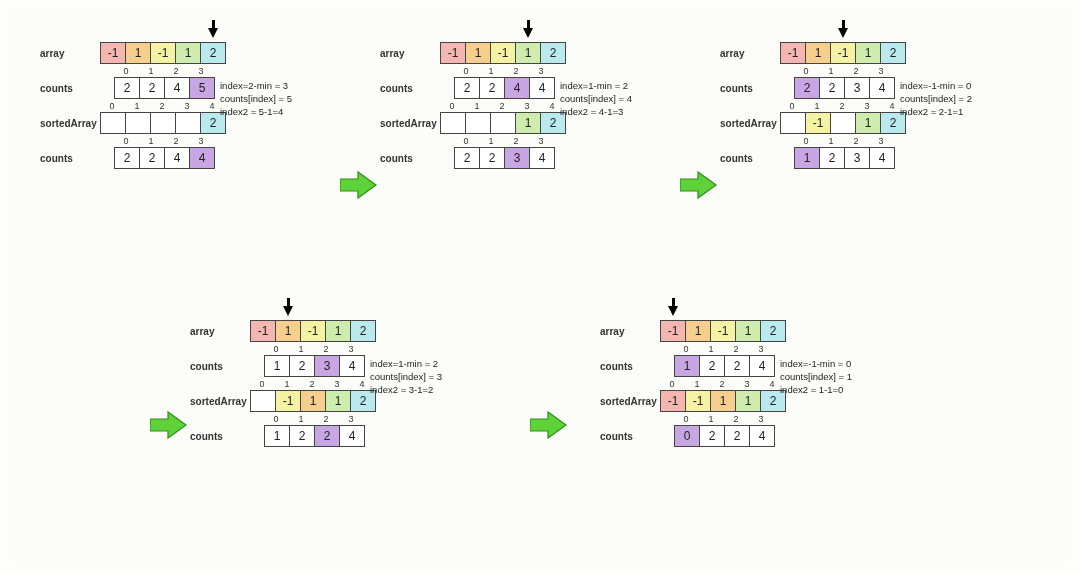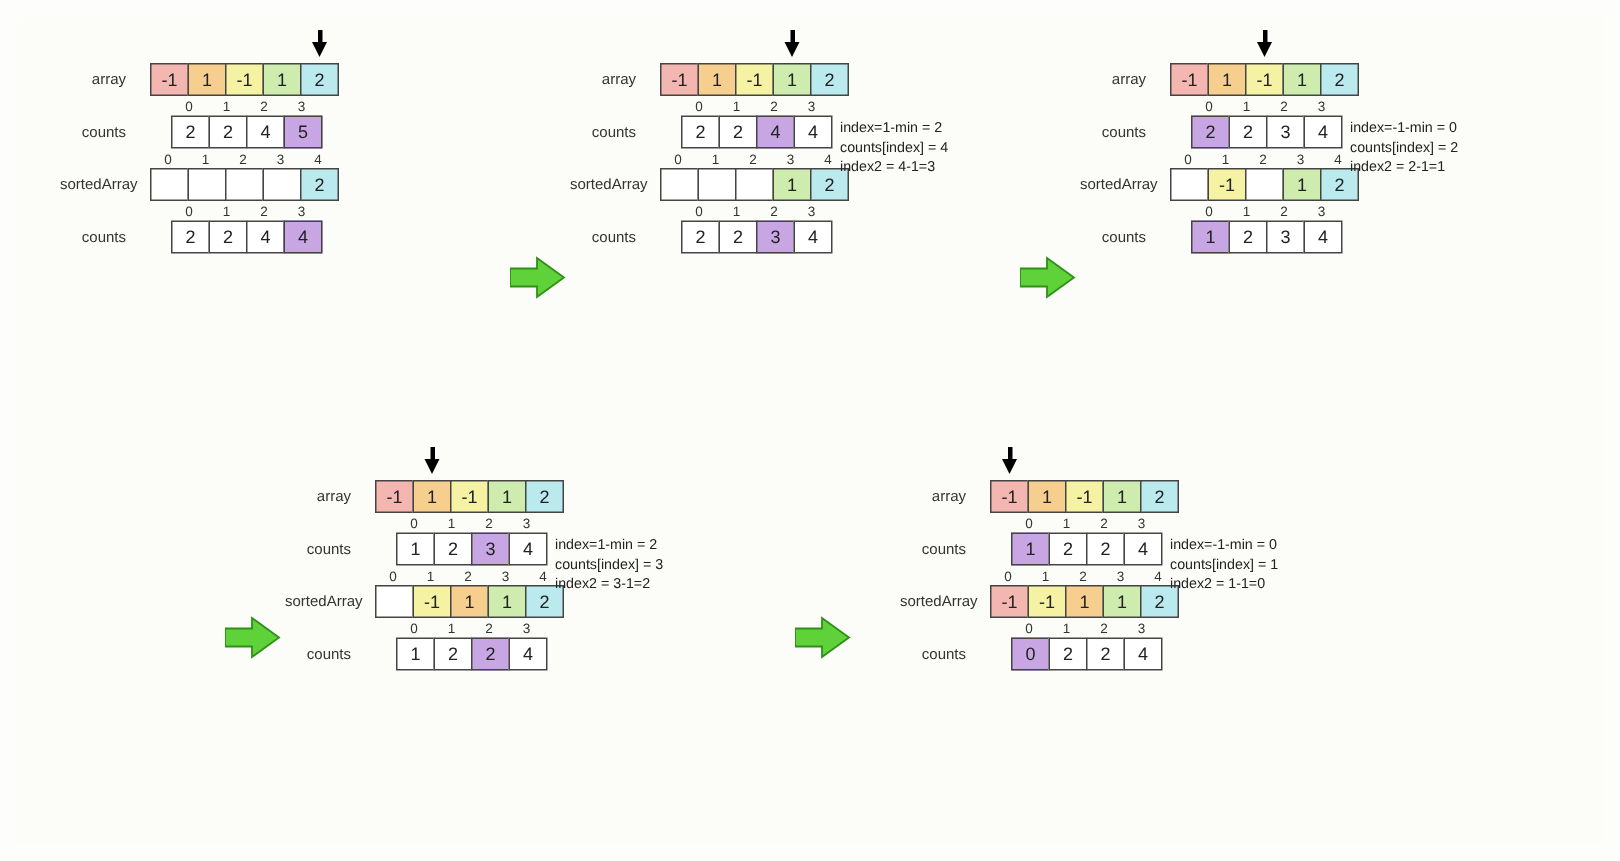--- a/index.html
+++ b/index.html
@@ -51,10 +51,10 @@
   }
   .row-label {
     width: 60px;
-    text-align: right;
     font-size: 10px;
     padding-right: 16px;
     color: #333;
+    font-weight: bold;
   }
   .cells {
     display: flex;

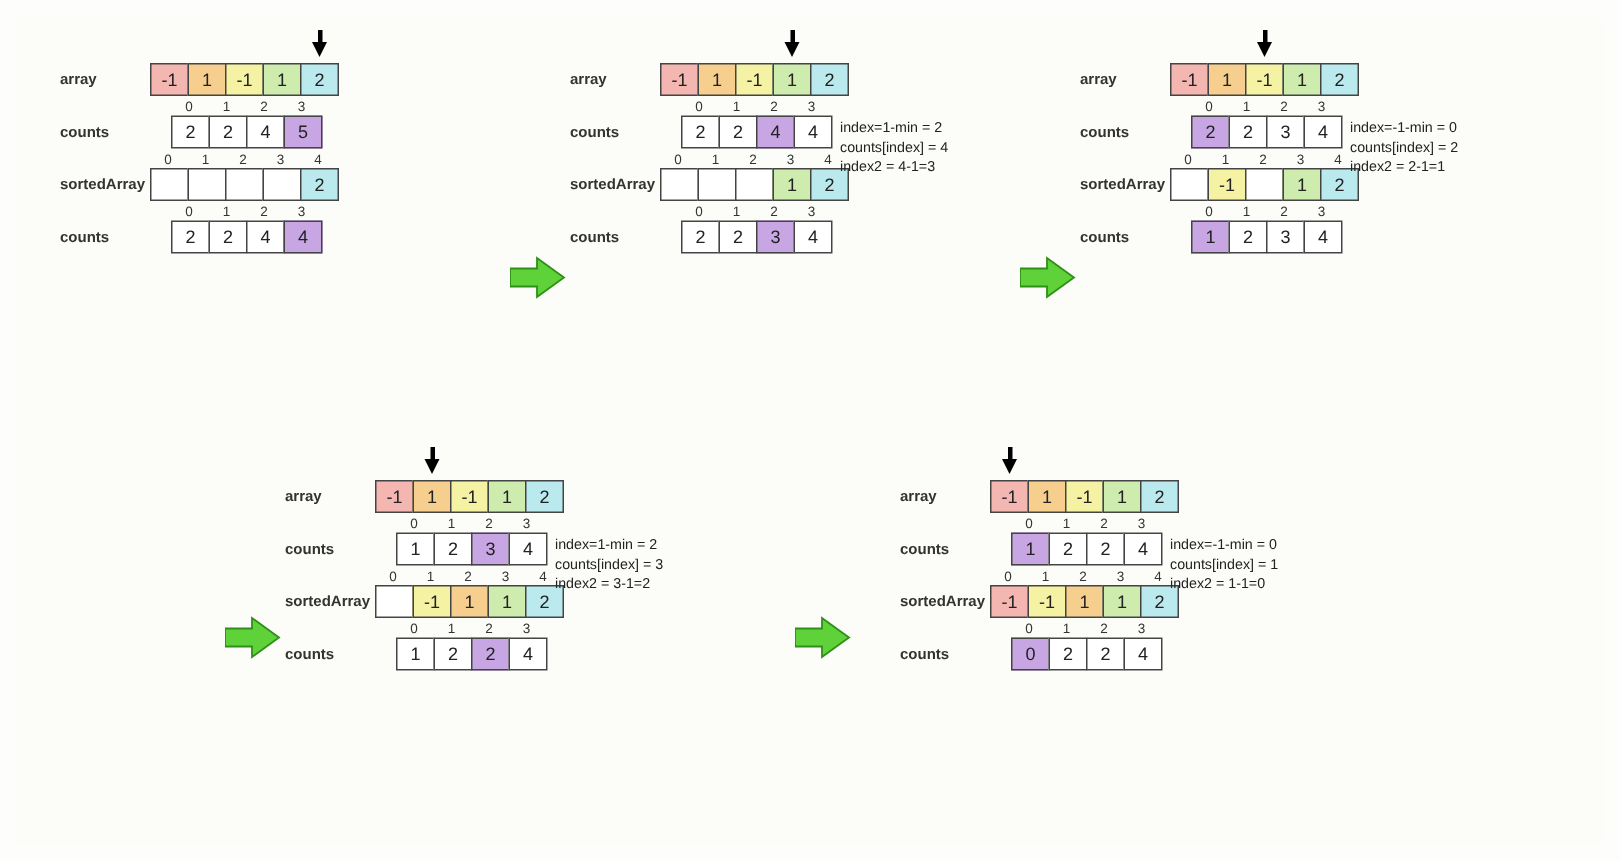--- a/index.html
+++ b/index.html
@@ -176,6 +176,7 @@
           <div class="cell c-purple">4</div>
         </div>
       </div>
+      <div class="annot" style="left: 180px; top: 48px;">index=2-min = 3<br>counts[index] = 5<br>index2 = 5-1=4</div>
     </div>
     <div class="step" style="left: 370px; top: 22px;">
       <div class="arrow-down" style="left: 143px; top: -4px;"></div>

